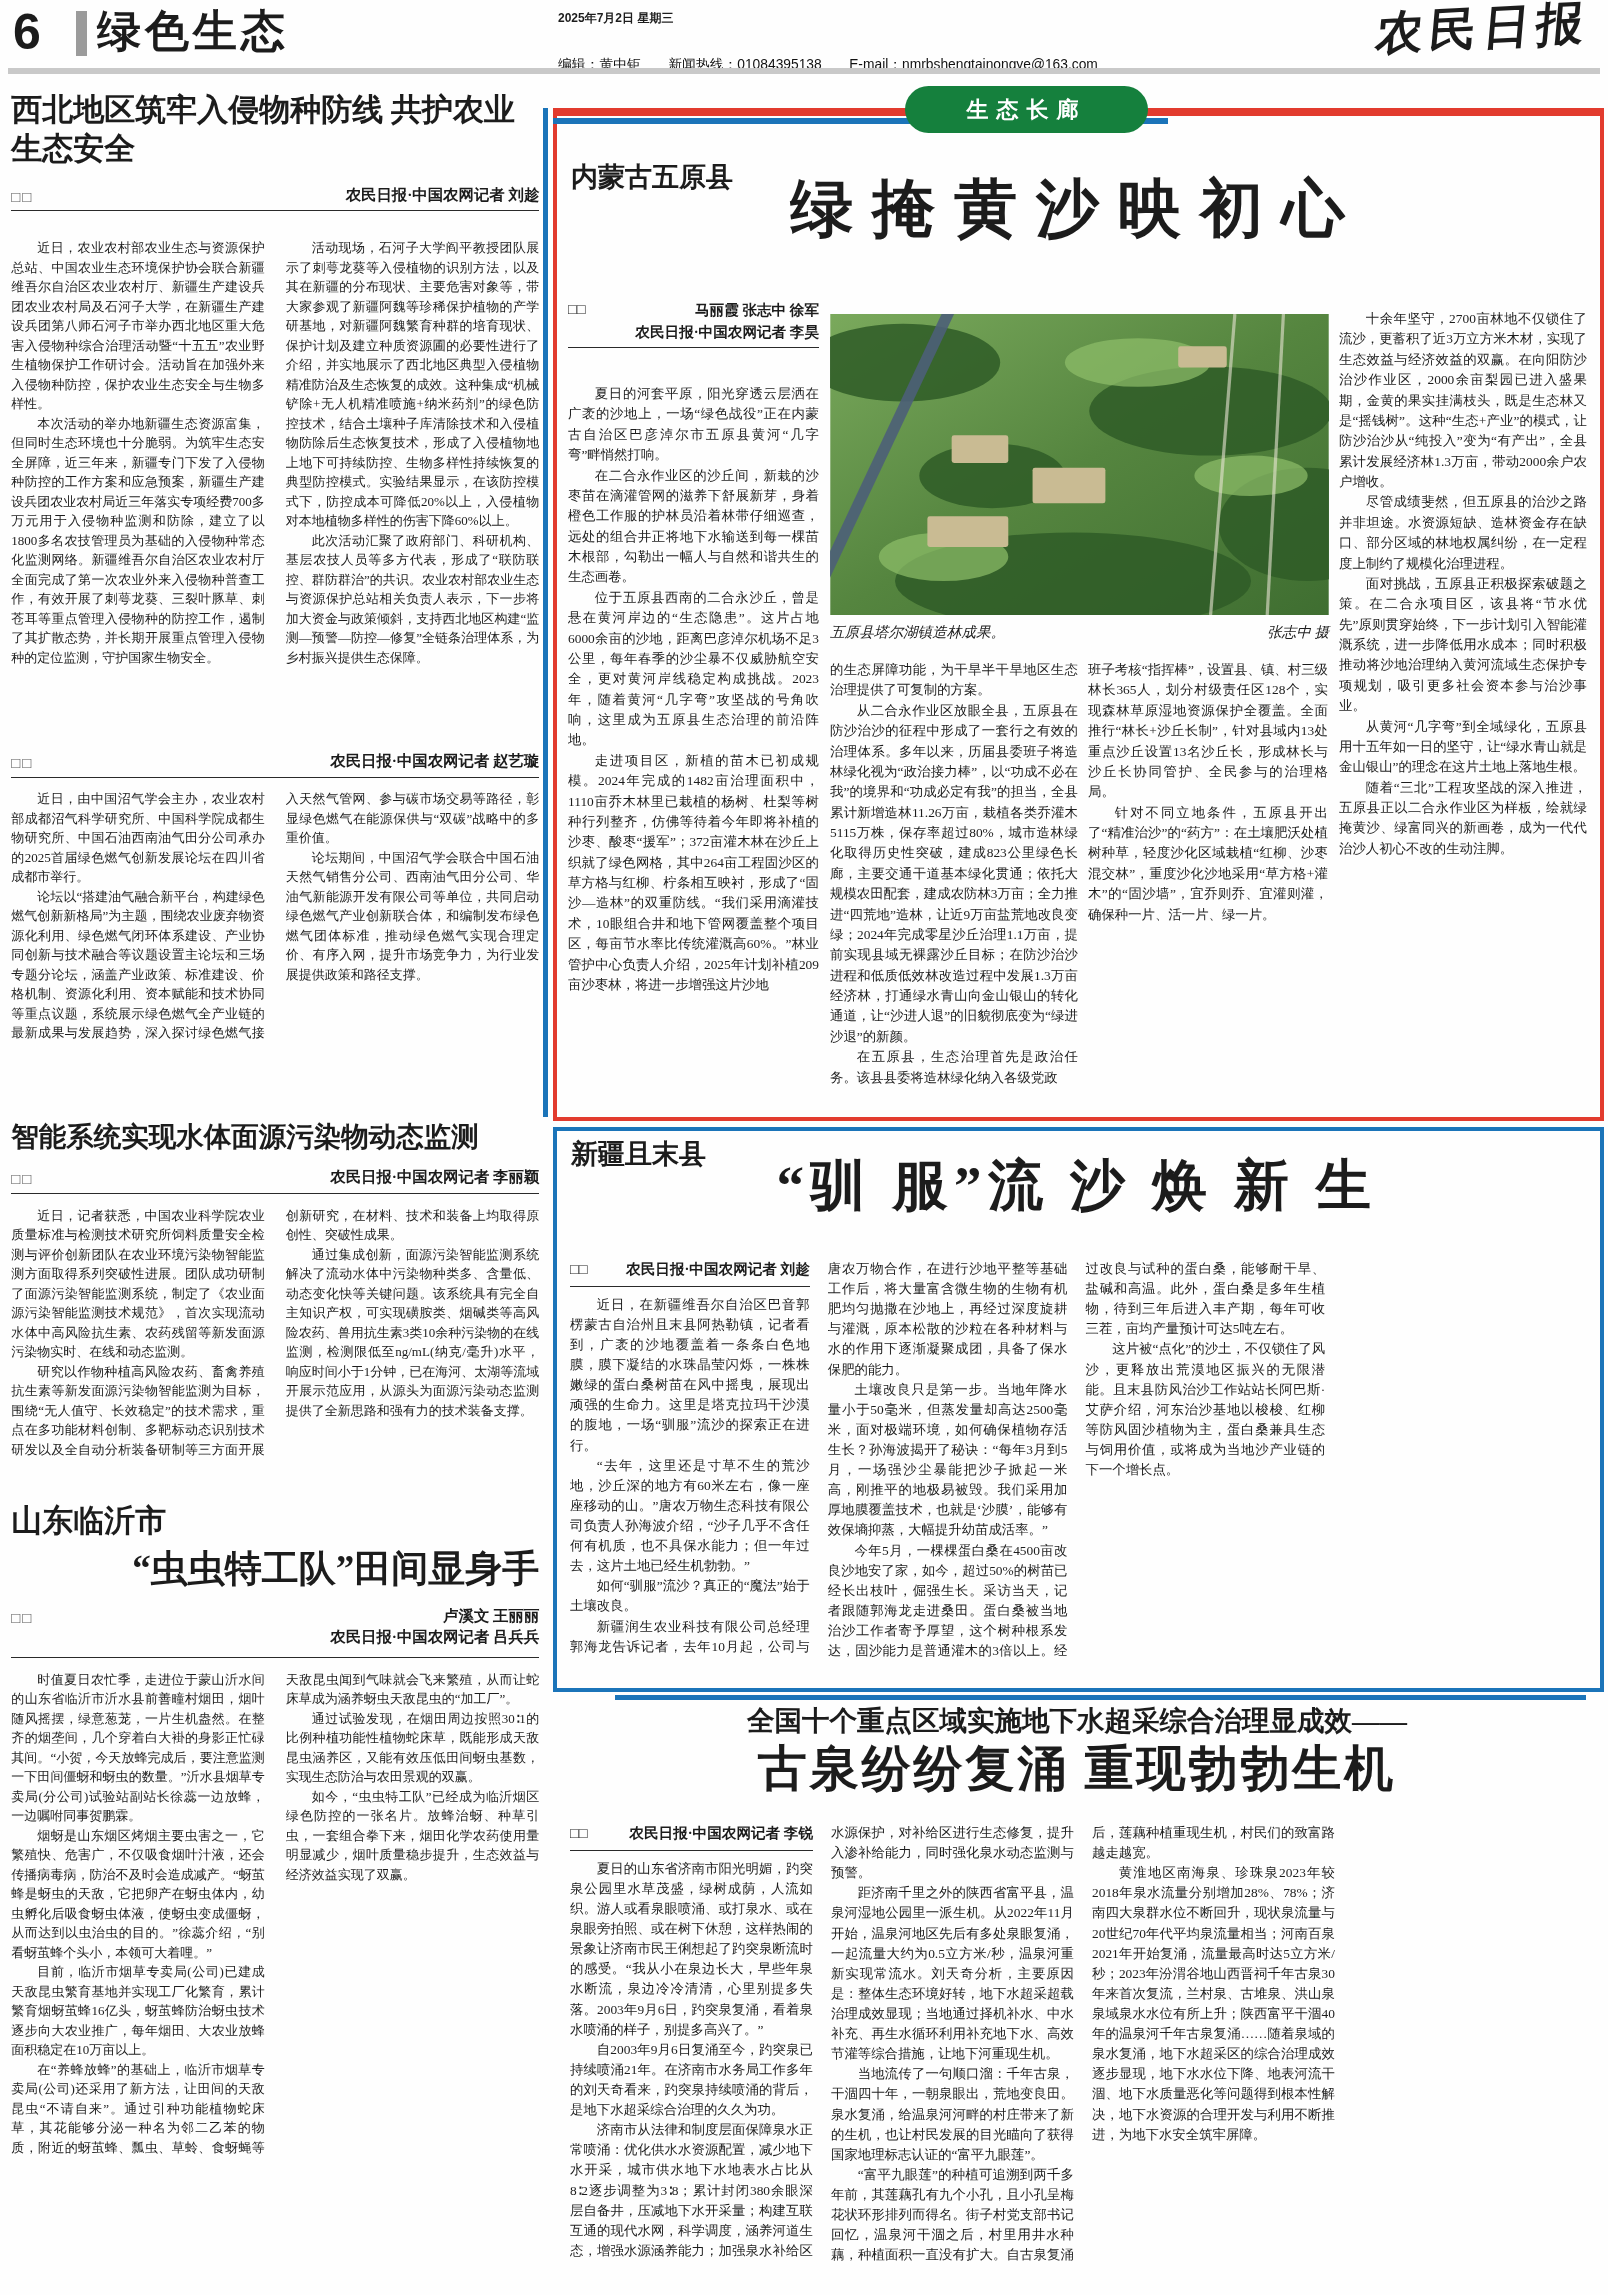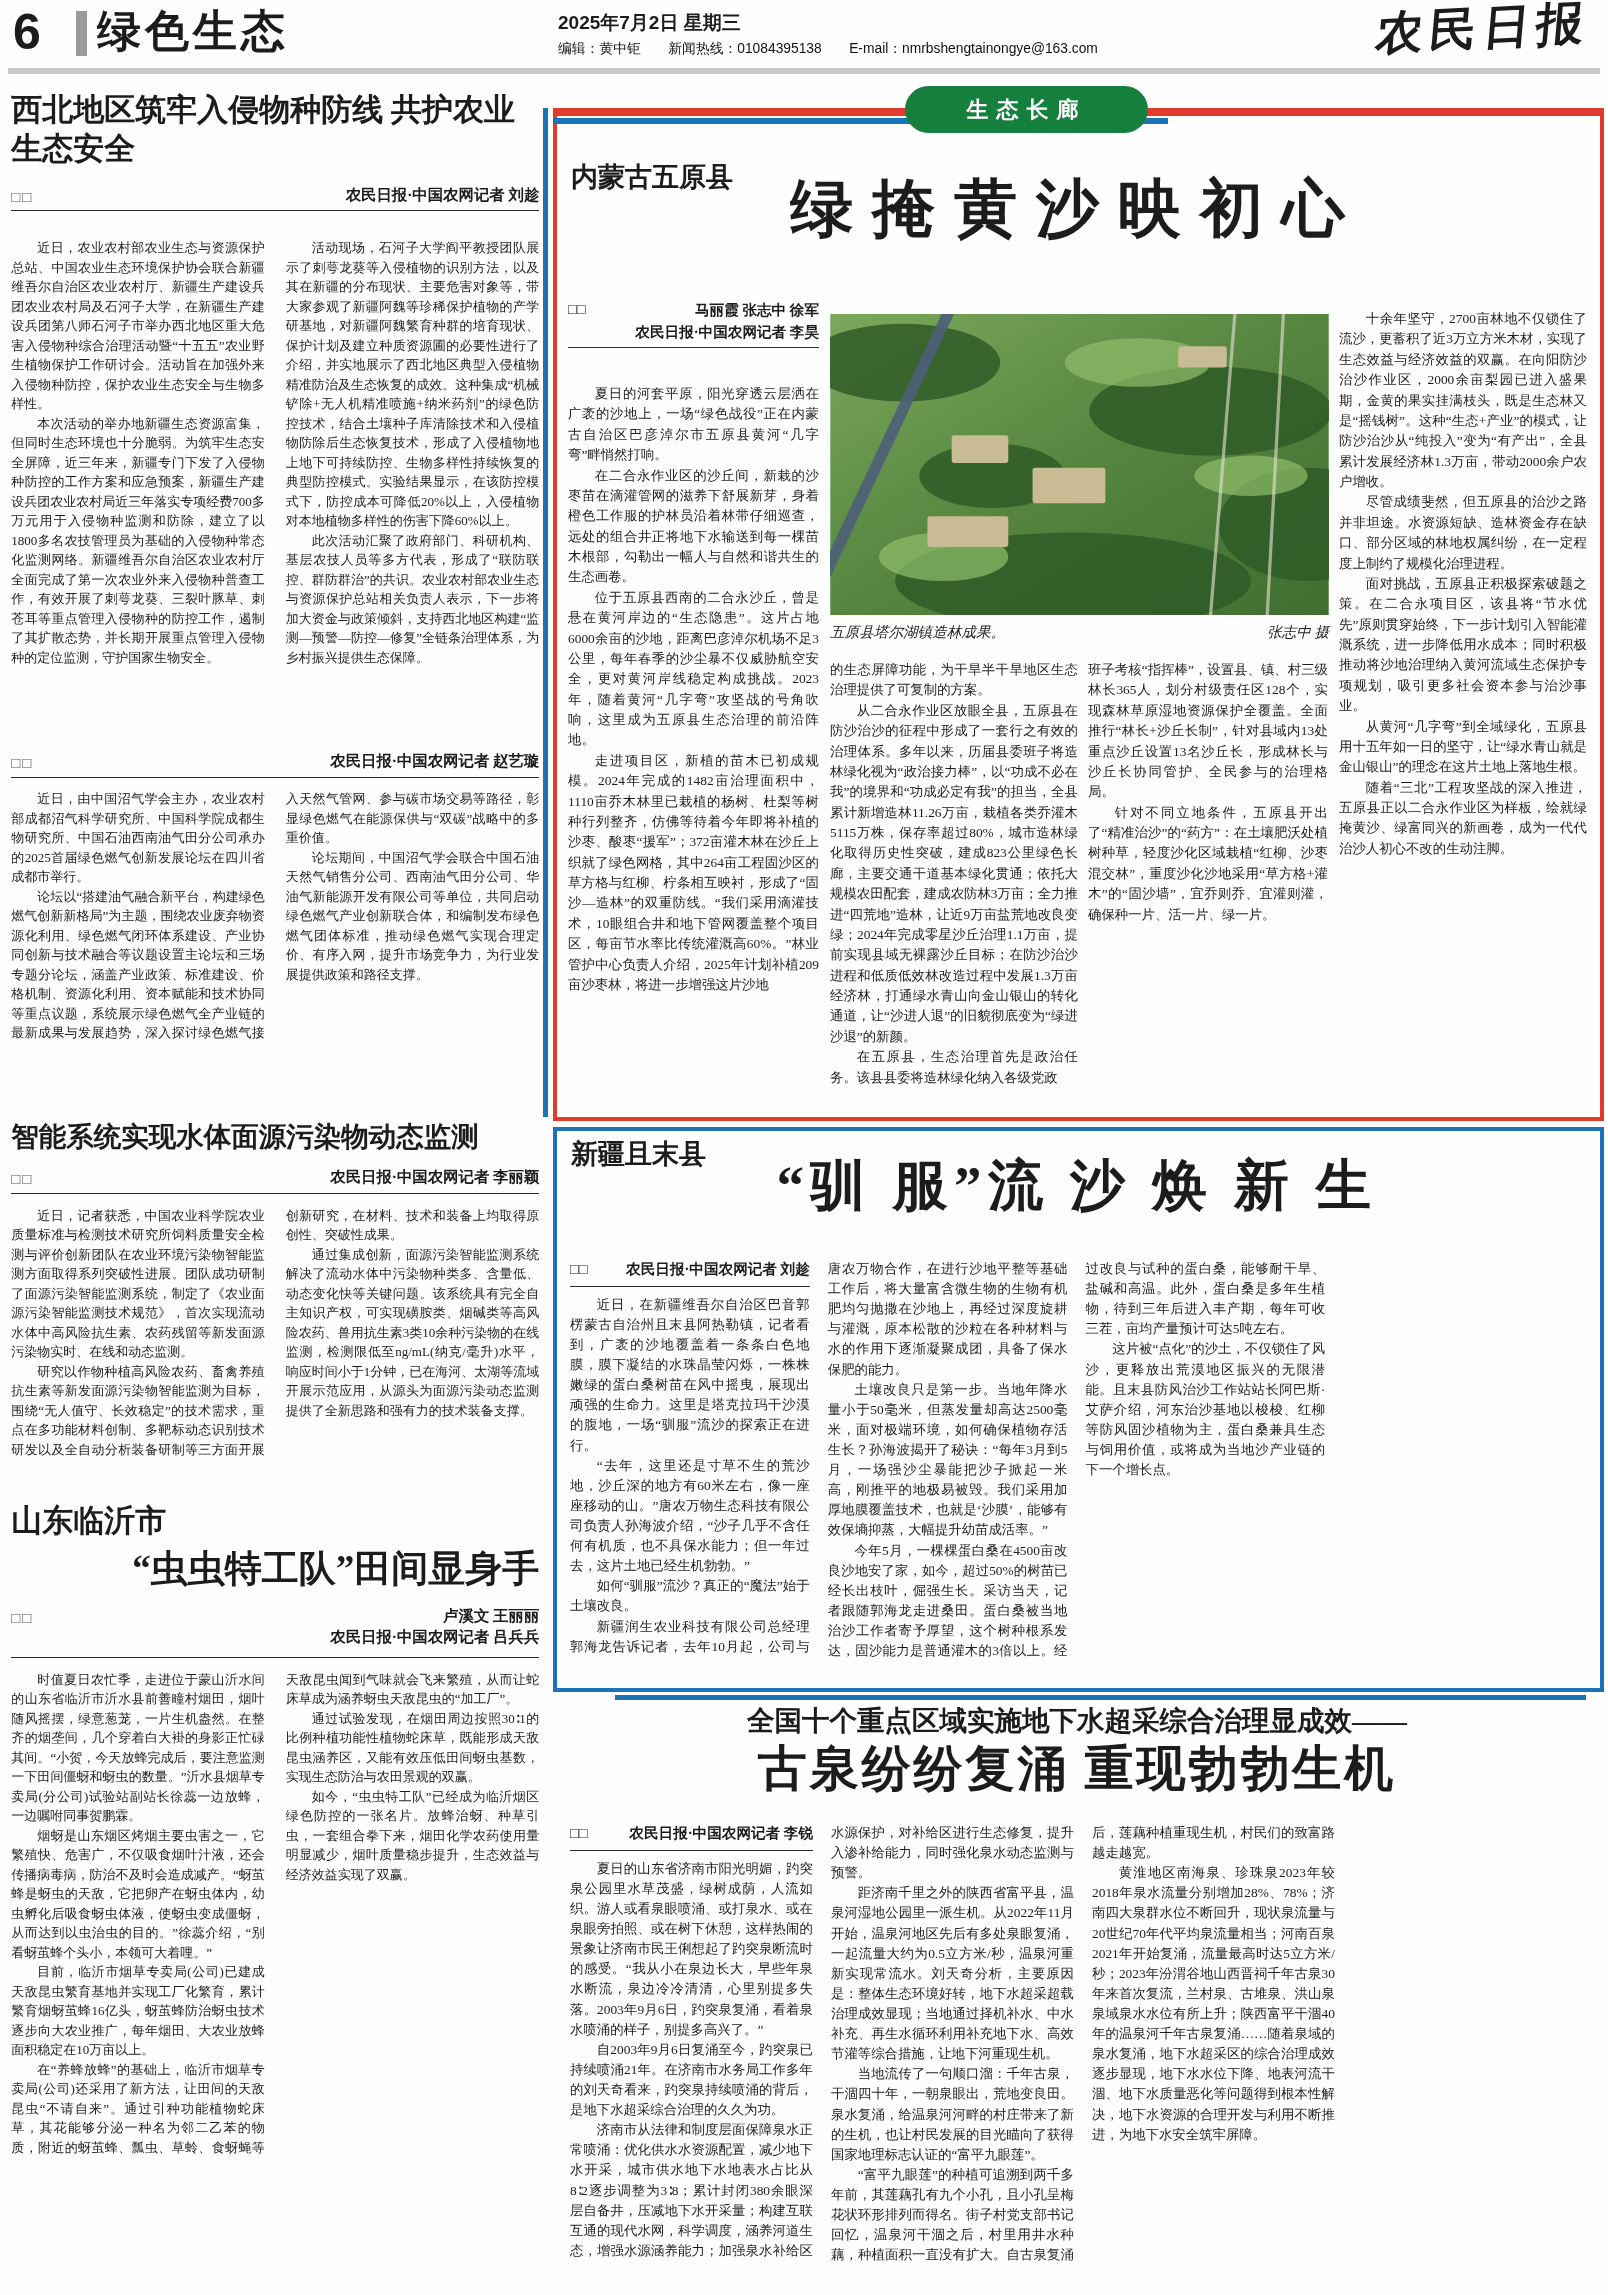--- a/index.html
+++ b/index.html
@@ -10,7 +10,7 @@
   .pagenum{font-family:"Liberation Sans",sans-serif;font-weight:900;font-size:50px;line-height:1;}
   .graybar{background:#9b9b9b;}
   .section-title{font-family:"Liberation Sans",sans-serif;font-weight:900;font-size:44px;line-height:1.1;letter-spacing:4px;}
-  .hdr-date{font-family:"Liberation Sans",sans-serif;font-weight:700;font-size:19px;}
+  .hdr-date{font-family:"Liberation Sans",sans-serif;font-weight:700;font-size:12px;}
   .hdr-info{font-family:"Liberation Sans",sans-serif;font-size:13.8px;display:flex;gap:27.5px;color:#111;}
   .masthead{font-weight:900;font-size:47px;letter-spacing:6.5px;transform:rotate(-3deg) skewX(-8deg);line-height:1;}
   .hdr-rule{background:#c9c9c9;}

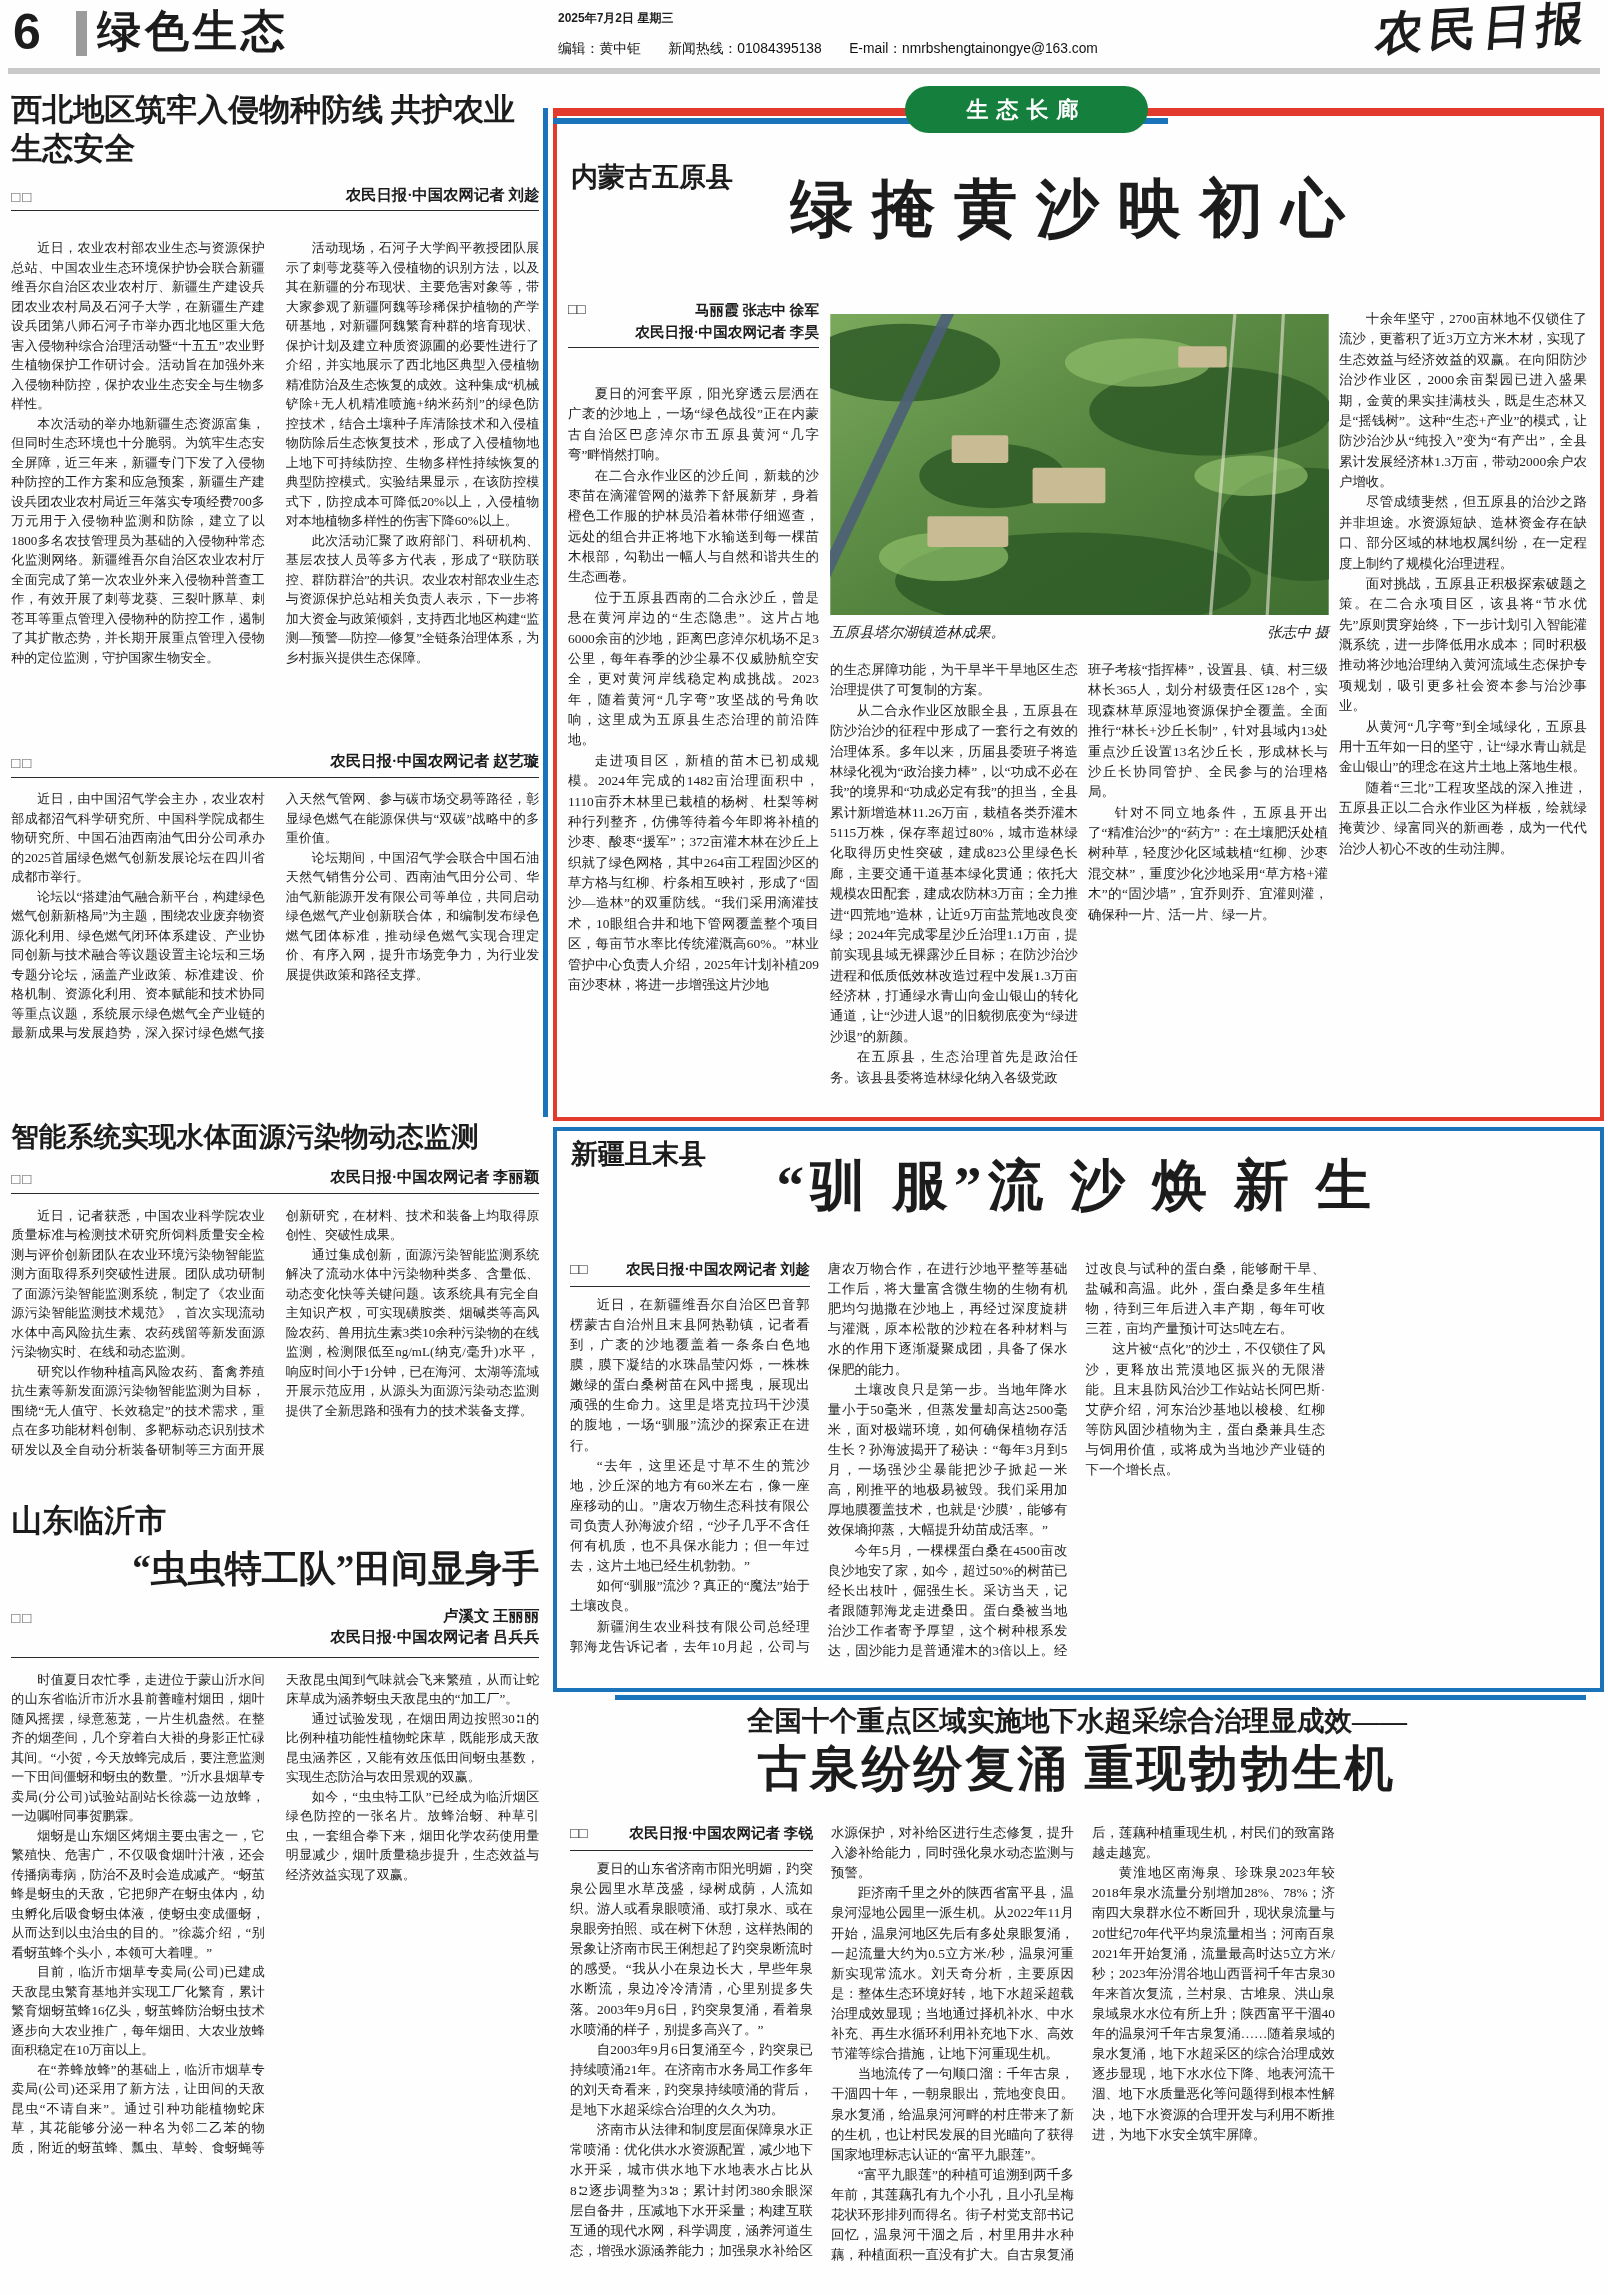--- a/index.html
+++ b/index.html
@@ -48,7 +48,7 @@
 <div class="abs graybar" style="left:76px;top:11.3px;width:10.5px;height:45px;"></div>
 <div class="abs section-title" style="left:97px;top:6.5px;">绿色生态</div>
 <div class="abs hdr-date" style="left:558px;top:9.7px;">2025年7月2日  星期三</div>
-<div class="abs hdr-info" style="left:558px;top:40px;">
+<div class="abs hdr-info" style="left:558px;top:56px;">
   <span>编辑：黄中钜</span>
   <span>新闻热线：01084395138</span>
   <span>E-mail：nmrbshengtainongye@163.com</span>

